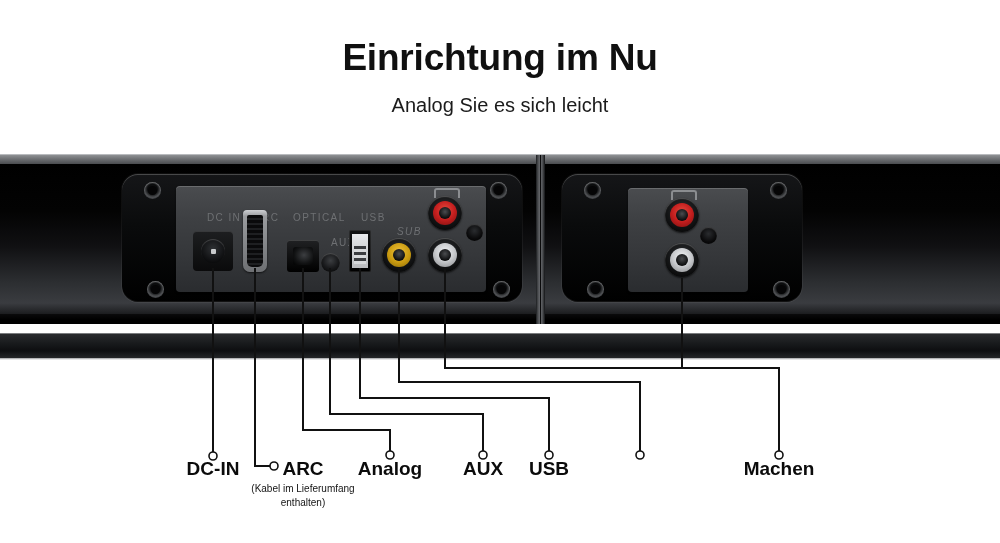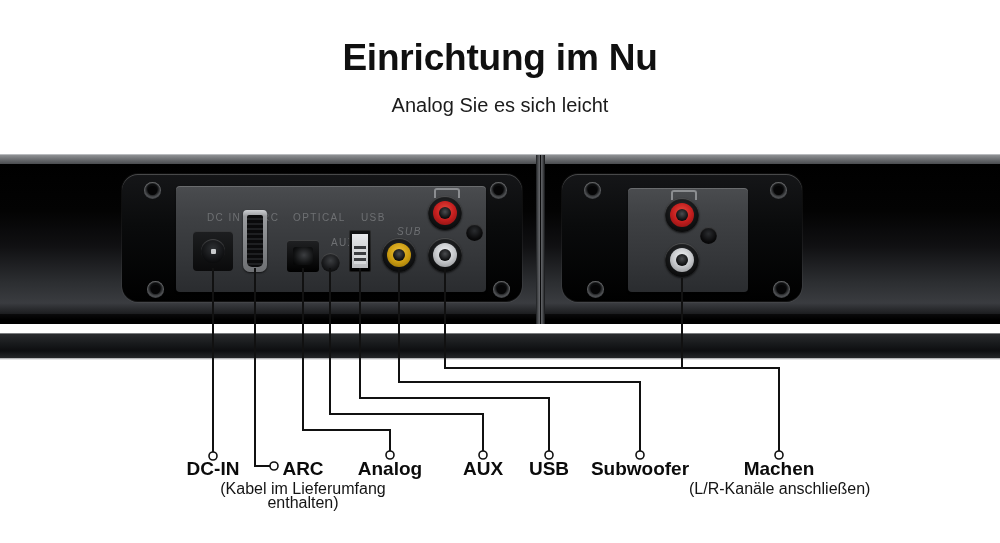--- a/index.html
+++ b/index.html
@@ -369,7 +369,6 @@
   </div>
 
   <div class="cap" style="left:550px;top:458px;width:180px;">
-    <div class="cap-main">Subwoofer</div>
   </div>
 
   <div class="cap" style="left:689px;top:458px;width:180px;">

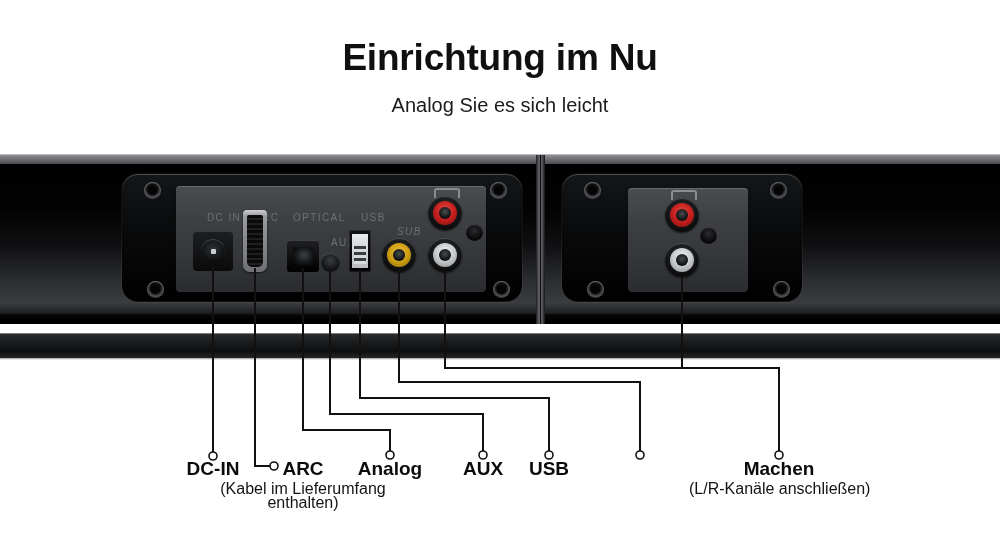--- a/index.html
+++ b/index.html
@@ -202,7 +202,7 @@
     font-size:19px;font-weight:bold;color:#0b0b0b;line-height:22px;white-space:nowrap;
   }
   .cap-sub{
-    font-size:16px;font-weight:normal;color:#141414;line-height:13.5px;
+    font-size:10px;font-weight:normal;color:#141414;line-height:13.5px;
     margin-top:2px;white-space:nowrap;text-align:center;
   }
 </style>

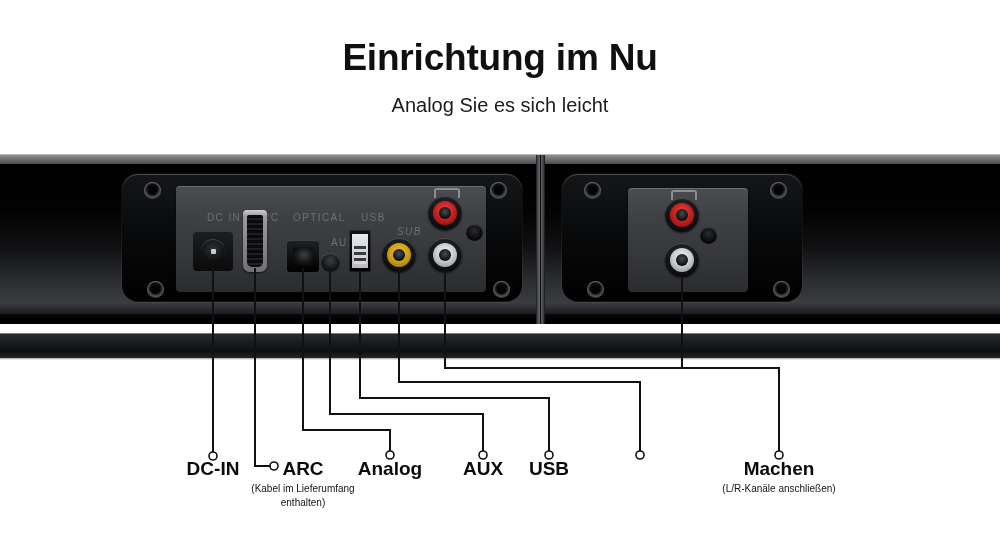--- a/index.html
+++ b/index.html
@@ -373,7 +373,6 @@
 
   <div class="cap" style="left:689px;top:458px;width:180px;">
     <div class="cap-main">Machen</div>
-    <div class="cap-sub">(L/R-Kanäle anschließen)</div>
   </div>
 
 </div>

